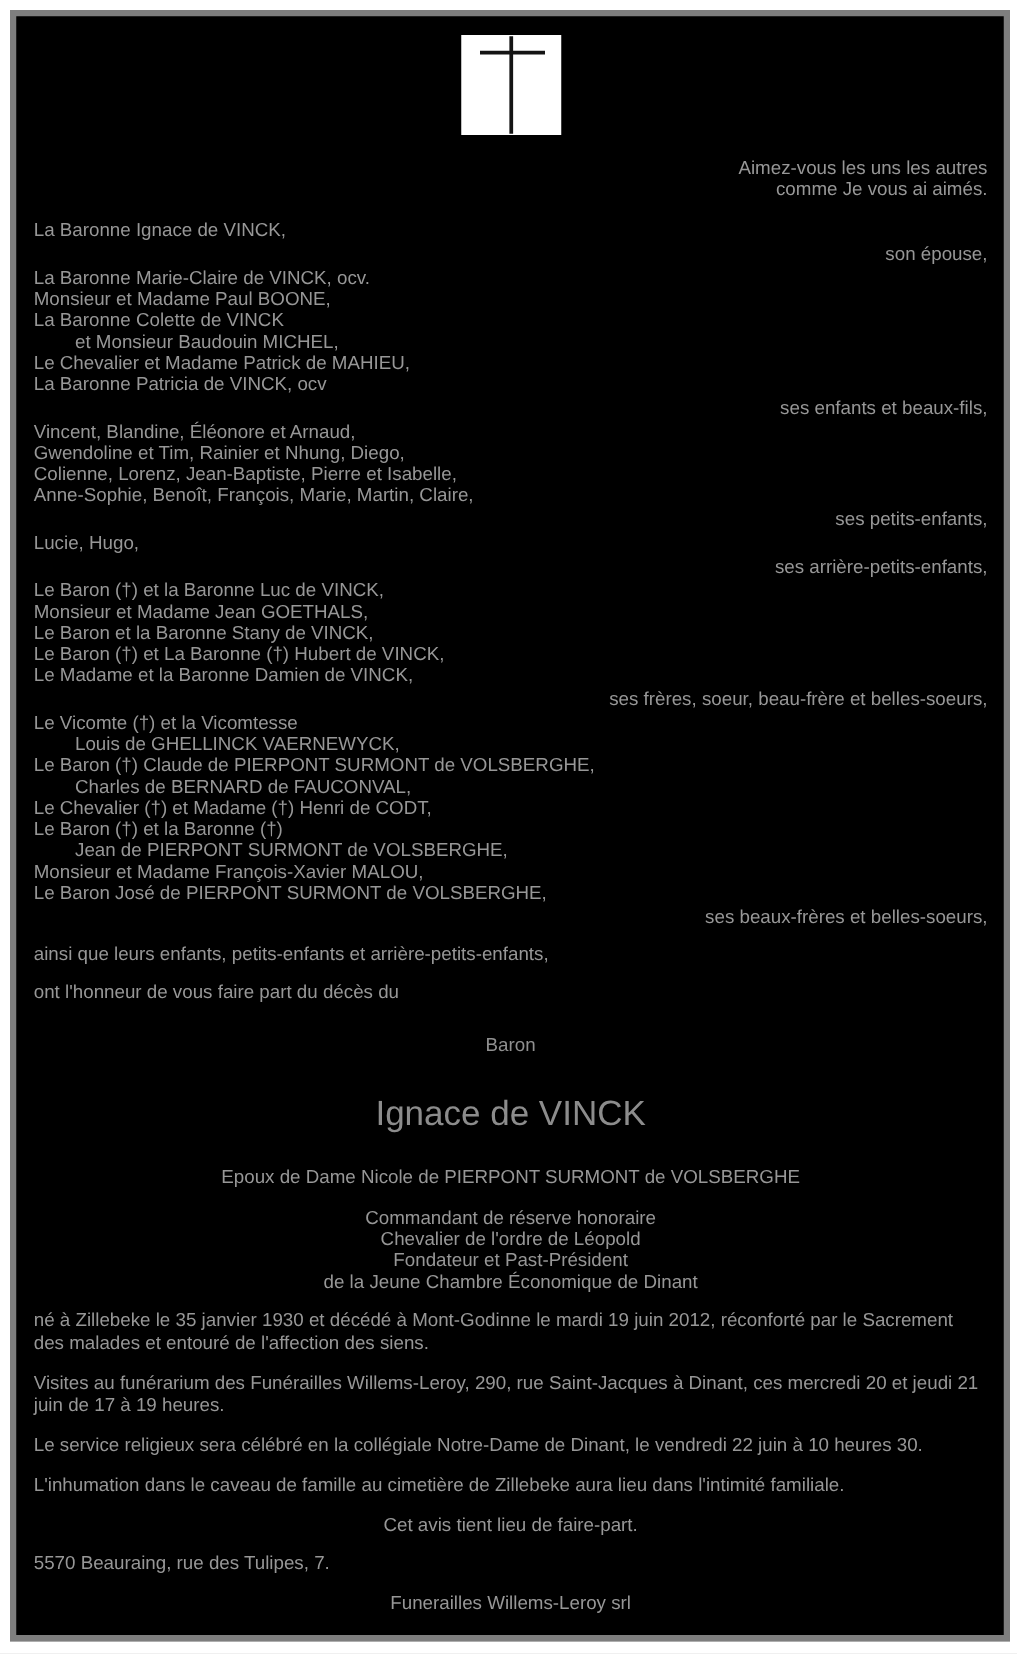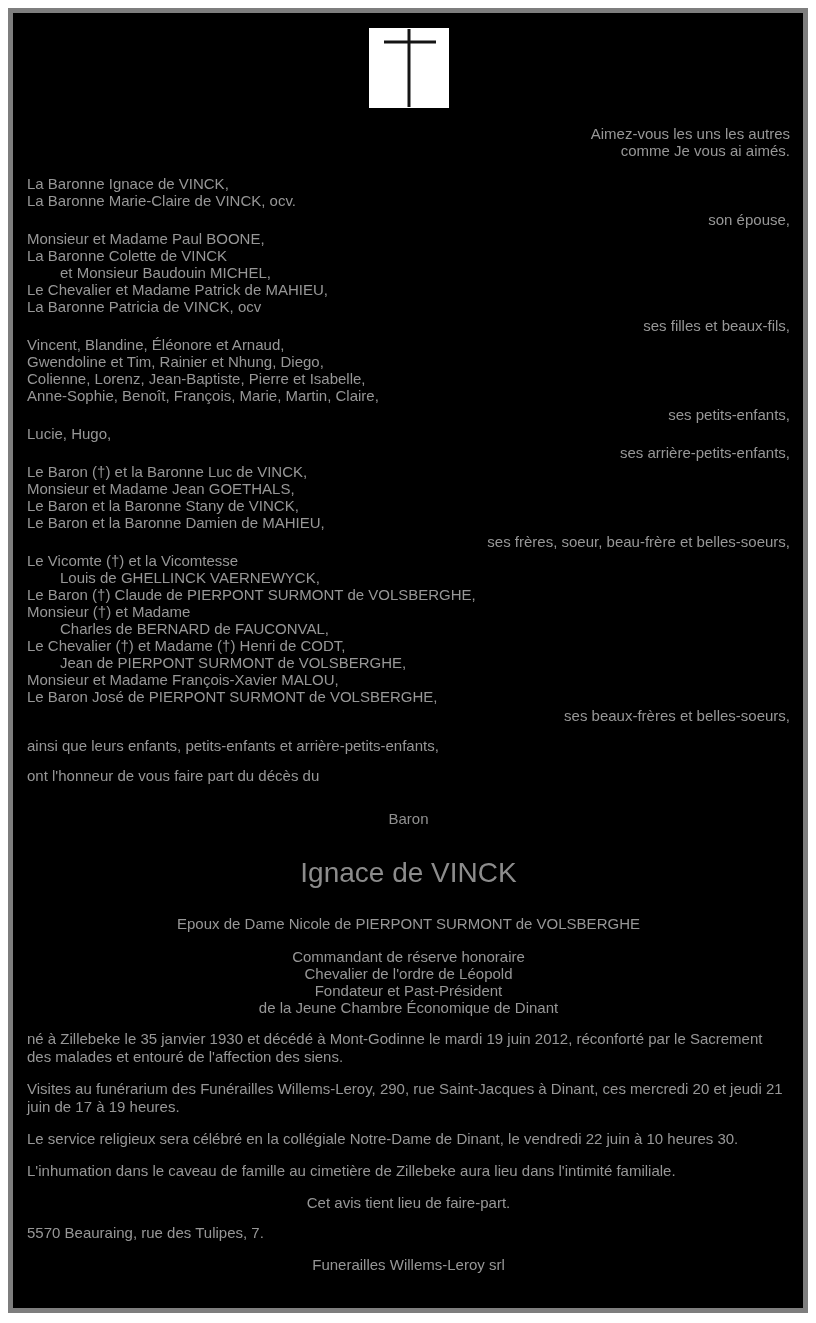--- a/index.html
+++ b/index.html
@@ -81,8 +81,8 @@
 
   <div class="family">
       <div class="ln l">La Baronne Ignace de VINCK,</div>
+      <div class="ln r">son épouse,</div>
       <div class="ln l">La Baronne Marie-Claire de VINCK, ocv.</div>
-      <div class="ln r">son épouse,</div>
       <div class="ln l">Monsieur et Madame Paul BOONE,</div>
       <div class="ln l">La Baronne Colette de VINCK</div>
       <div class="ln i">et Monsieur Baudouin MICHEL,</div>

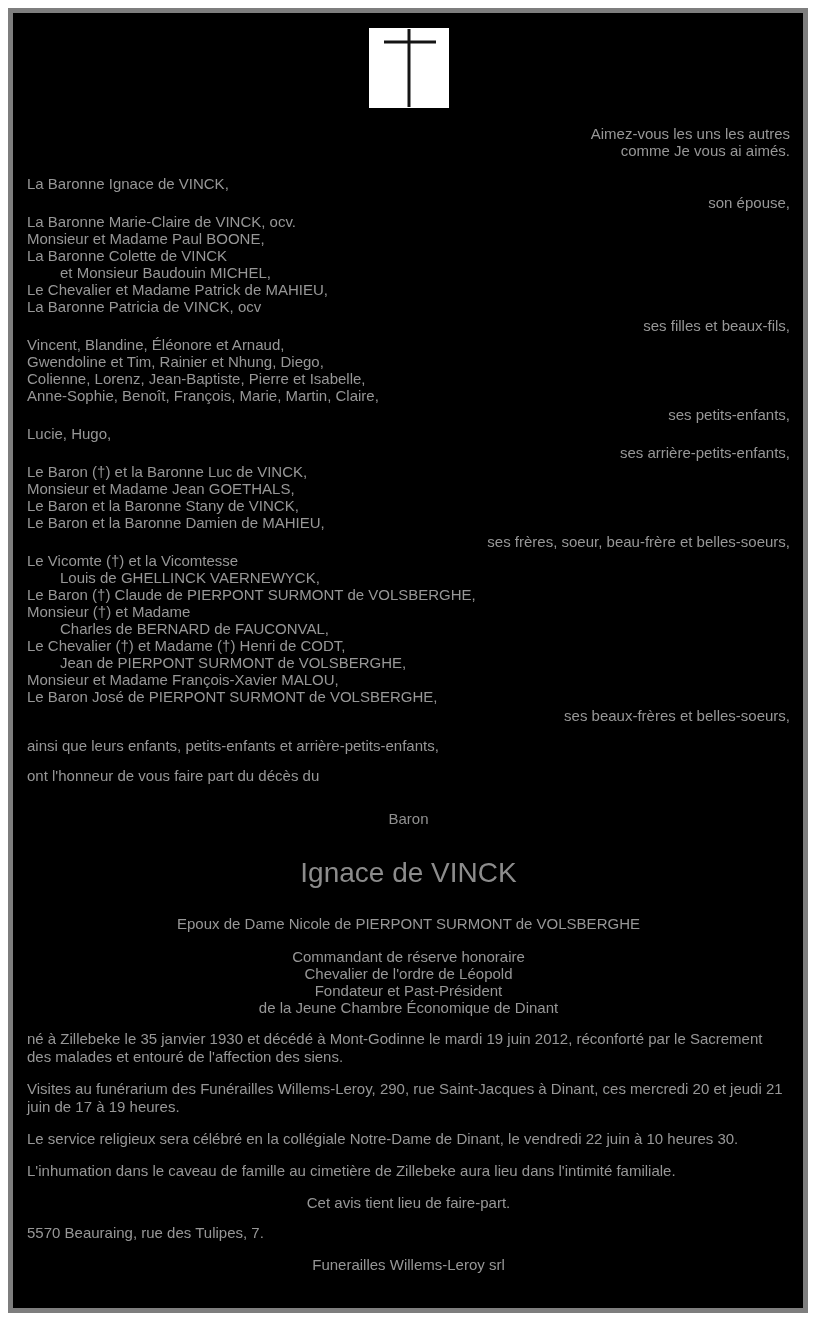--- a/index.html
+++ b/index.html
@@ -88,7 +88,7 @@
       <div class="ln i">et Monsieur Baudouin MICHEL,</div>
       <div class="ln l">Le Chevalier et Madame Patrick de MAHIEU,</div>
       <div class="ln l">La Baronne Patricia de VINCK, ocv</div>
-      <div class="ln r">ses filles et beaux-fils,</div>
+      <div class="ln r">ses enfants et beaux-fils,</div>
       <div class="ln l">Vincent, Blandine, Éléonore et Arnaud,</div>
       <div class="ln l">Gwendoline et Tim, Rainier et Nhung, Diego,</div>
       <div class="ln l">Colienne, Lorenz, Jean-Baptiste, Pierre et Isabelle,</div>

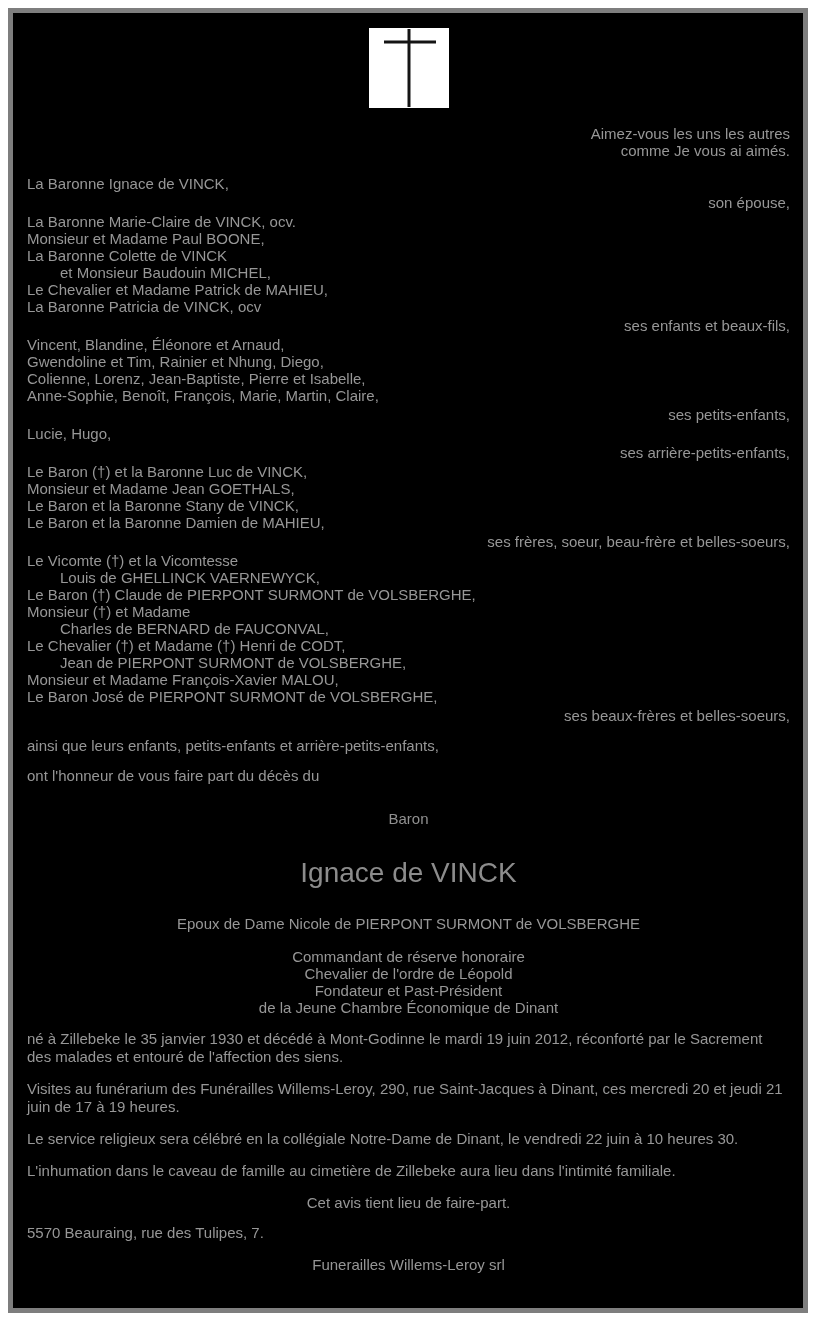--- a/index.html
+++ b/index.html
@@ -99,6 +99,7 @@
       <div class="ln l">Le Baron (†) et la Baronne Luc de VINCK,</div>
       <div class="ln l">Monsieur et Madame Jean GOETHALS,</div>
       <div class="ln l">Le Baron et la Baronne Stany de VINCK,</div>
+      <div class="ln l">Le Baron (†) et La Baronne (†) Hubert de VINCK,</div>
       <div class="ln l">Le Baron et la Baronne Damien de MAHIEU,</div>
       <div class="ln r">ses frères, soeur, beau-frère et belles-soeurs,</div>
       <div class="ln l">Le Vicomte (†) et la Vicomtesse</div>

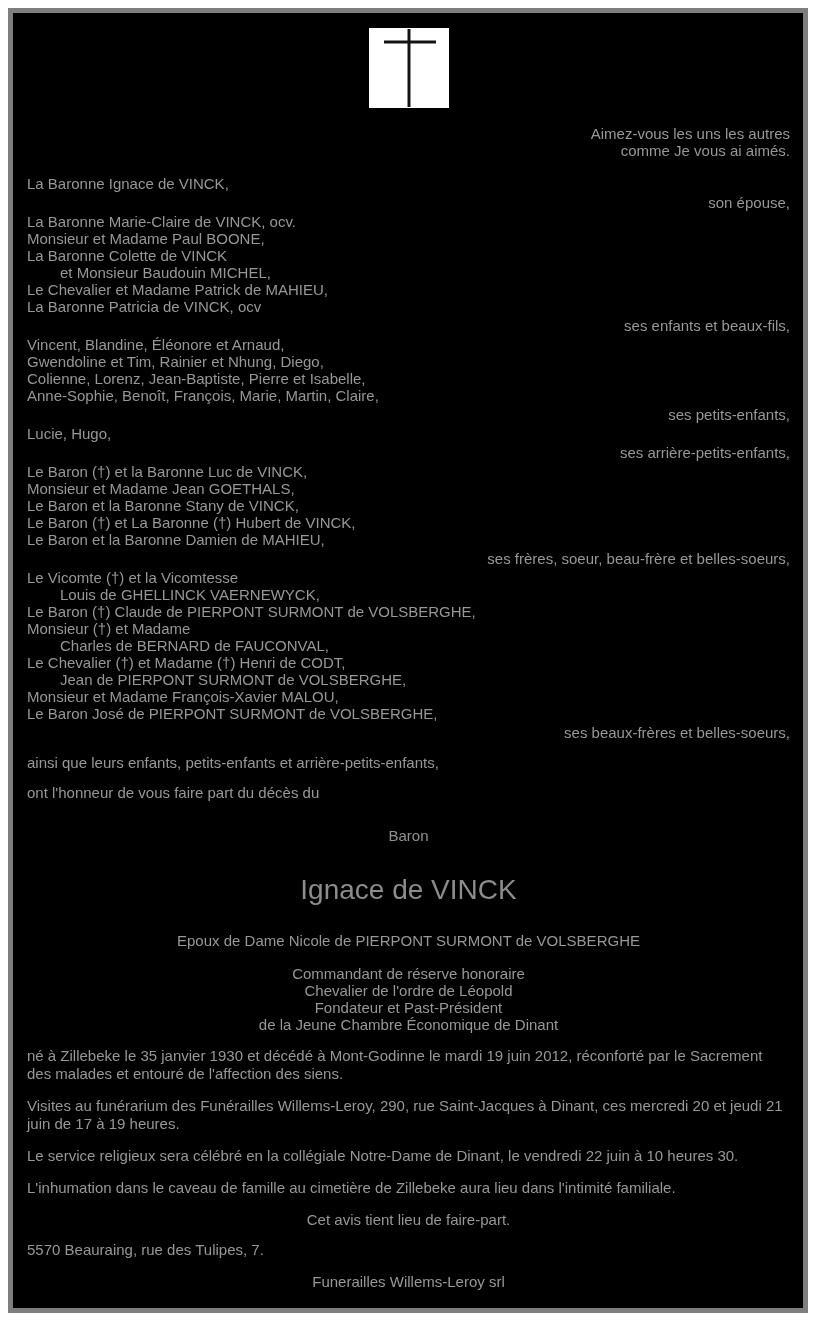--- a/index.html
+++ b/index.html
@@ -100,7 +100,7 @@
       <div class="ln l">Monsieur et Madame Jean GOETHALS,</div>
       <div class="ln l">Le Baron et la Baronne Stany de VINCK,</div>
       <div class="ln l">Le Baron (†) et La Baronne (†) Hubert de VINCK,</div>
-      <div class="ln l">Le Baron et la Baronne Damien de MAHIEU,</div>
+      <div class="ln l">Le Madame et la Baronne Damien de VINCK,</div>
       <div class="ln r">ses frères, soeur, beau-frère et belles-soeurs,</div>
       <div class="ln l">Le Vicomte (†) et la Vicomtesse</div>
       <div class="ln i">Louis de GHELLINCK VAERNEWYCK,</div>

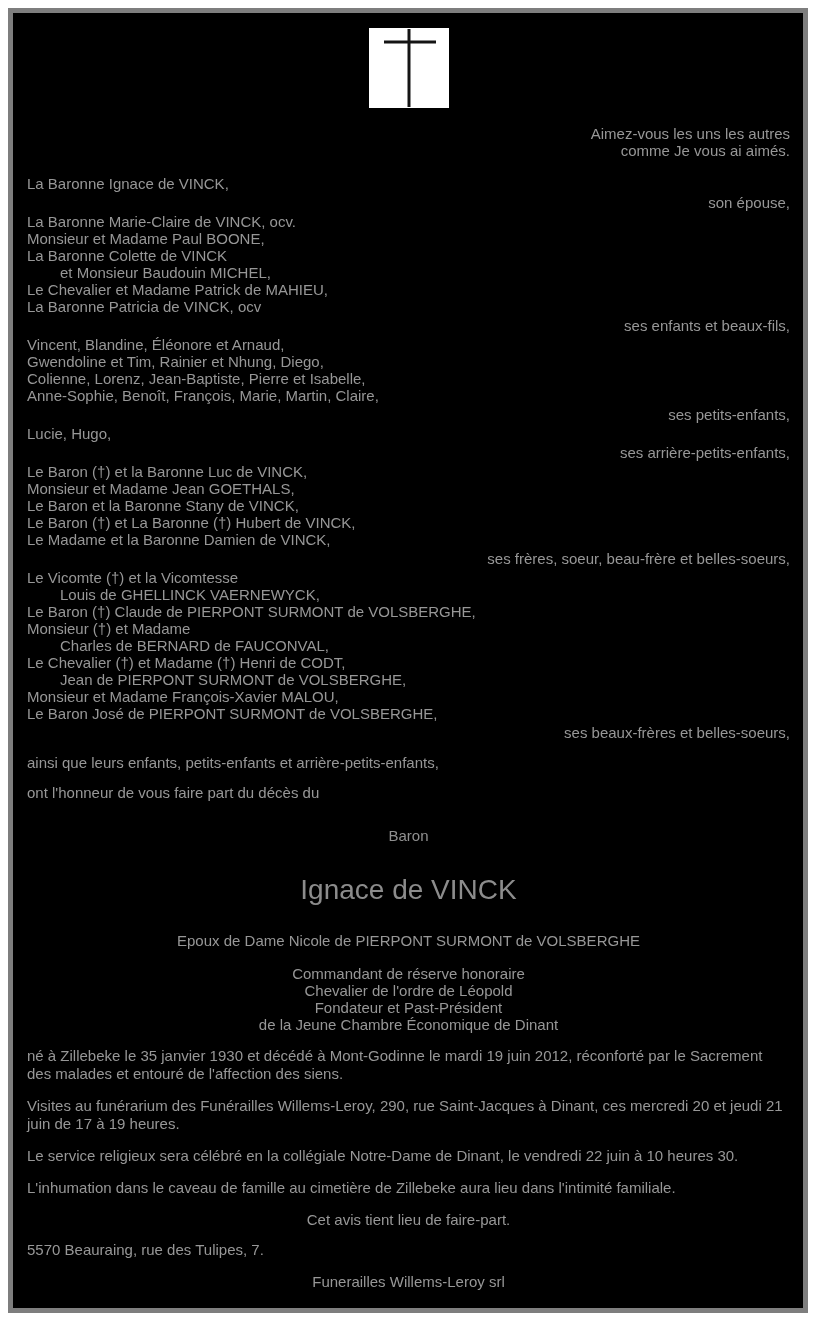--- a/index.html
+++ b/index.html
@@ -105,7 +105,6 @@
       <div class="ln l">Le Vicomte (†) et la Vicomtesse</div>
       <div class="ln i">Louis de GHELLINCK VAERNEWYCK,</div>
       <div class="ln l">Le Baron (†) Claude de PIERPONT SURMONT de VOLSBERGHE,</div>
-      <div class="ln l">Monsieur (†) et Madame</div>
       <div class="ln i">Charles de BERNARD de FAUCONVAL,</div>
       <div class="ln l">Le Chevalier (†) et Madame (†) Henri de CODT,</div>
       <div class="ln i">Jean de PIERPONT SURMONT de VOLSBERGHE,</div>

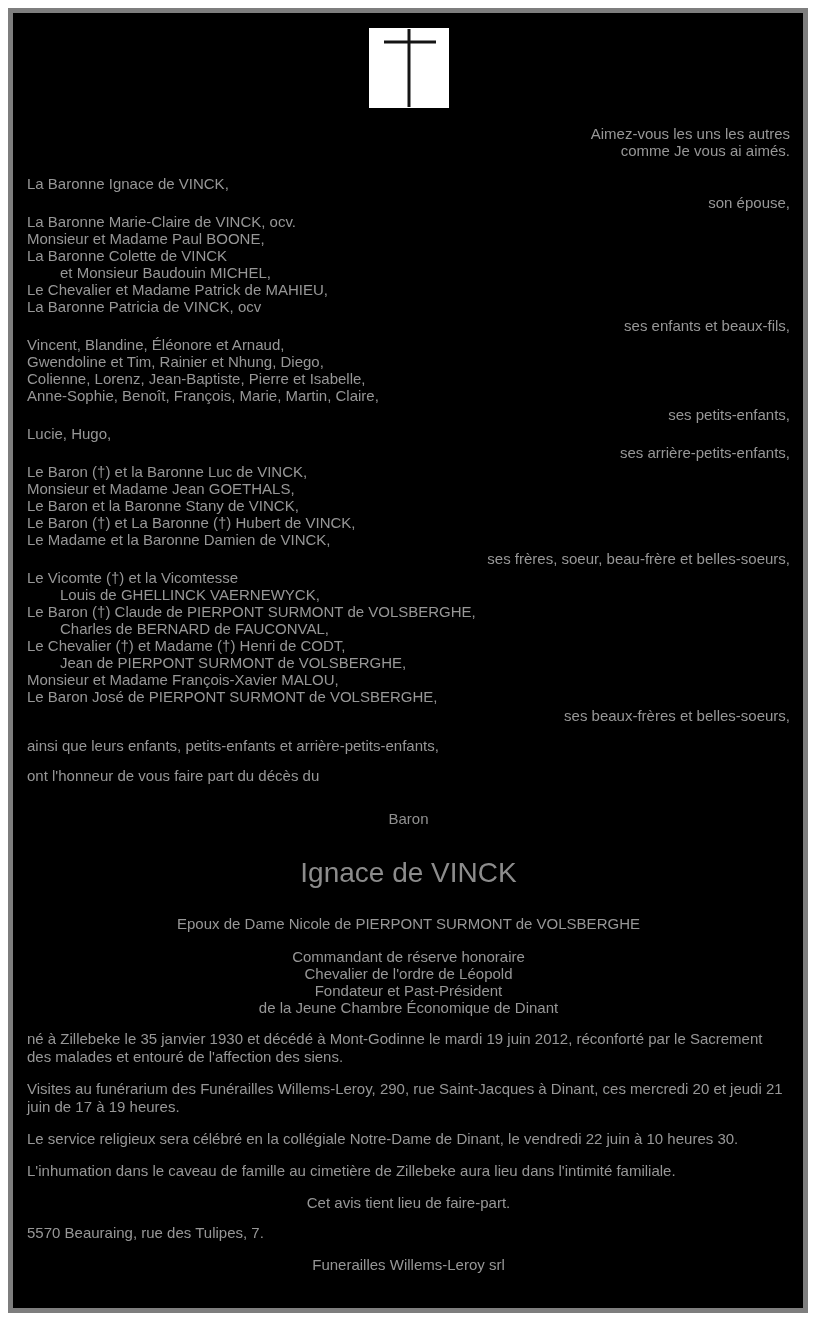--- a/index.html
+++ b/index.html
@@ -107,6 +107,7 @@
       <div class="ln l">Le Baron (†) Claude de PIERPONT SURMONT de VOLSBERGHE,</div>
       <div class="ln i">Charles de BERNARD de FAUCONVAL,</div>
       <div class="ln l">Le Chevalier (†) et Madame (†) Henri de CODT,</div>
+      <div class="ln l">Le Baron (†) et la Baronne (†)</div>
       <div class="ln i">Jean de PIERPONT SURMONT de VOLSBERGHE,</div>
       <div class="ln l">Monsieur et Madame François-Xavier MALOU,</div>
       <div class="ln l">Le Baron José de PIERPONT SURMONT de VOLSBERGHE,</div>

